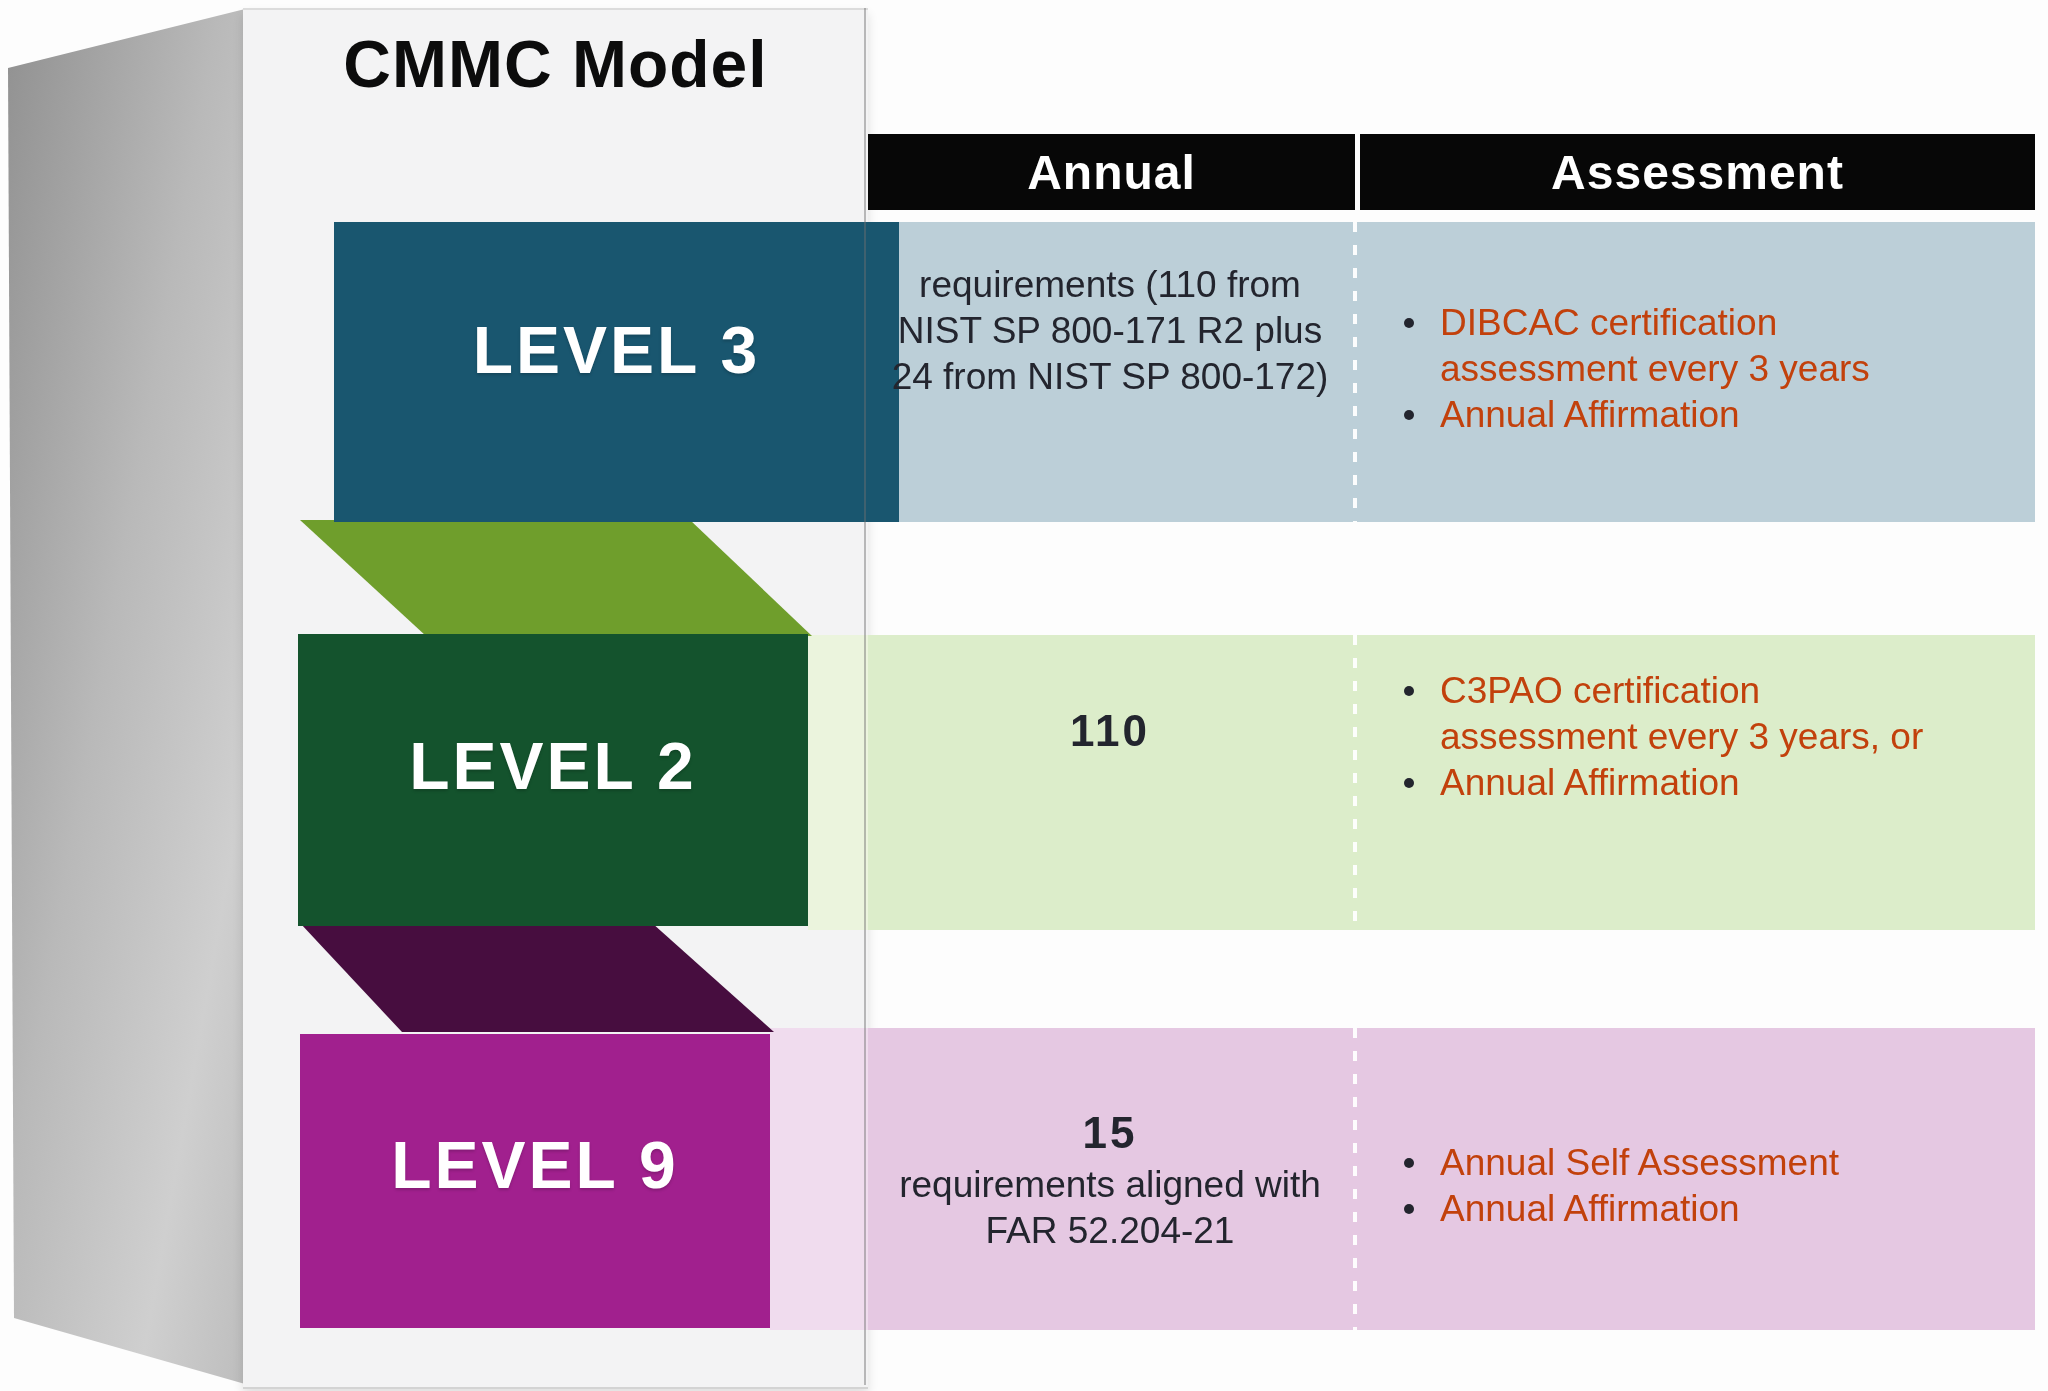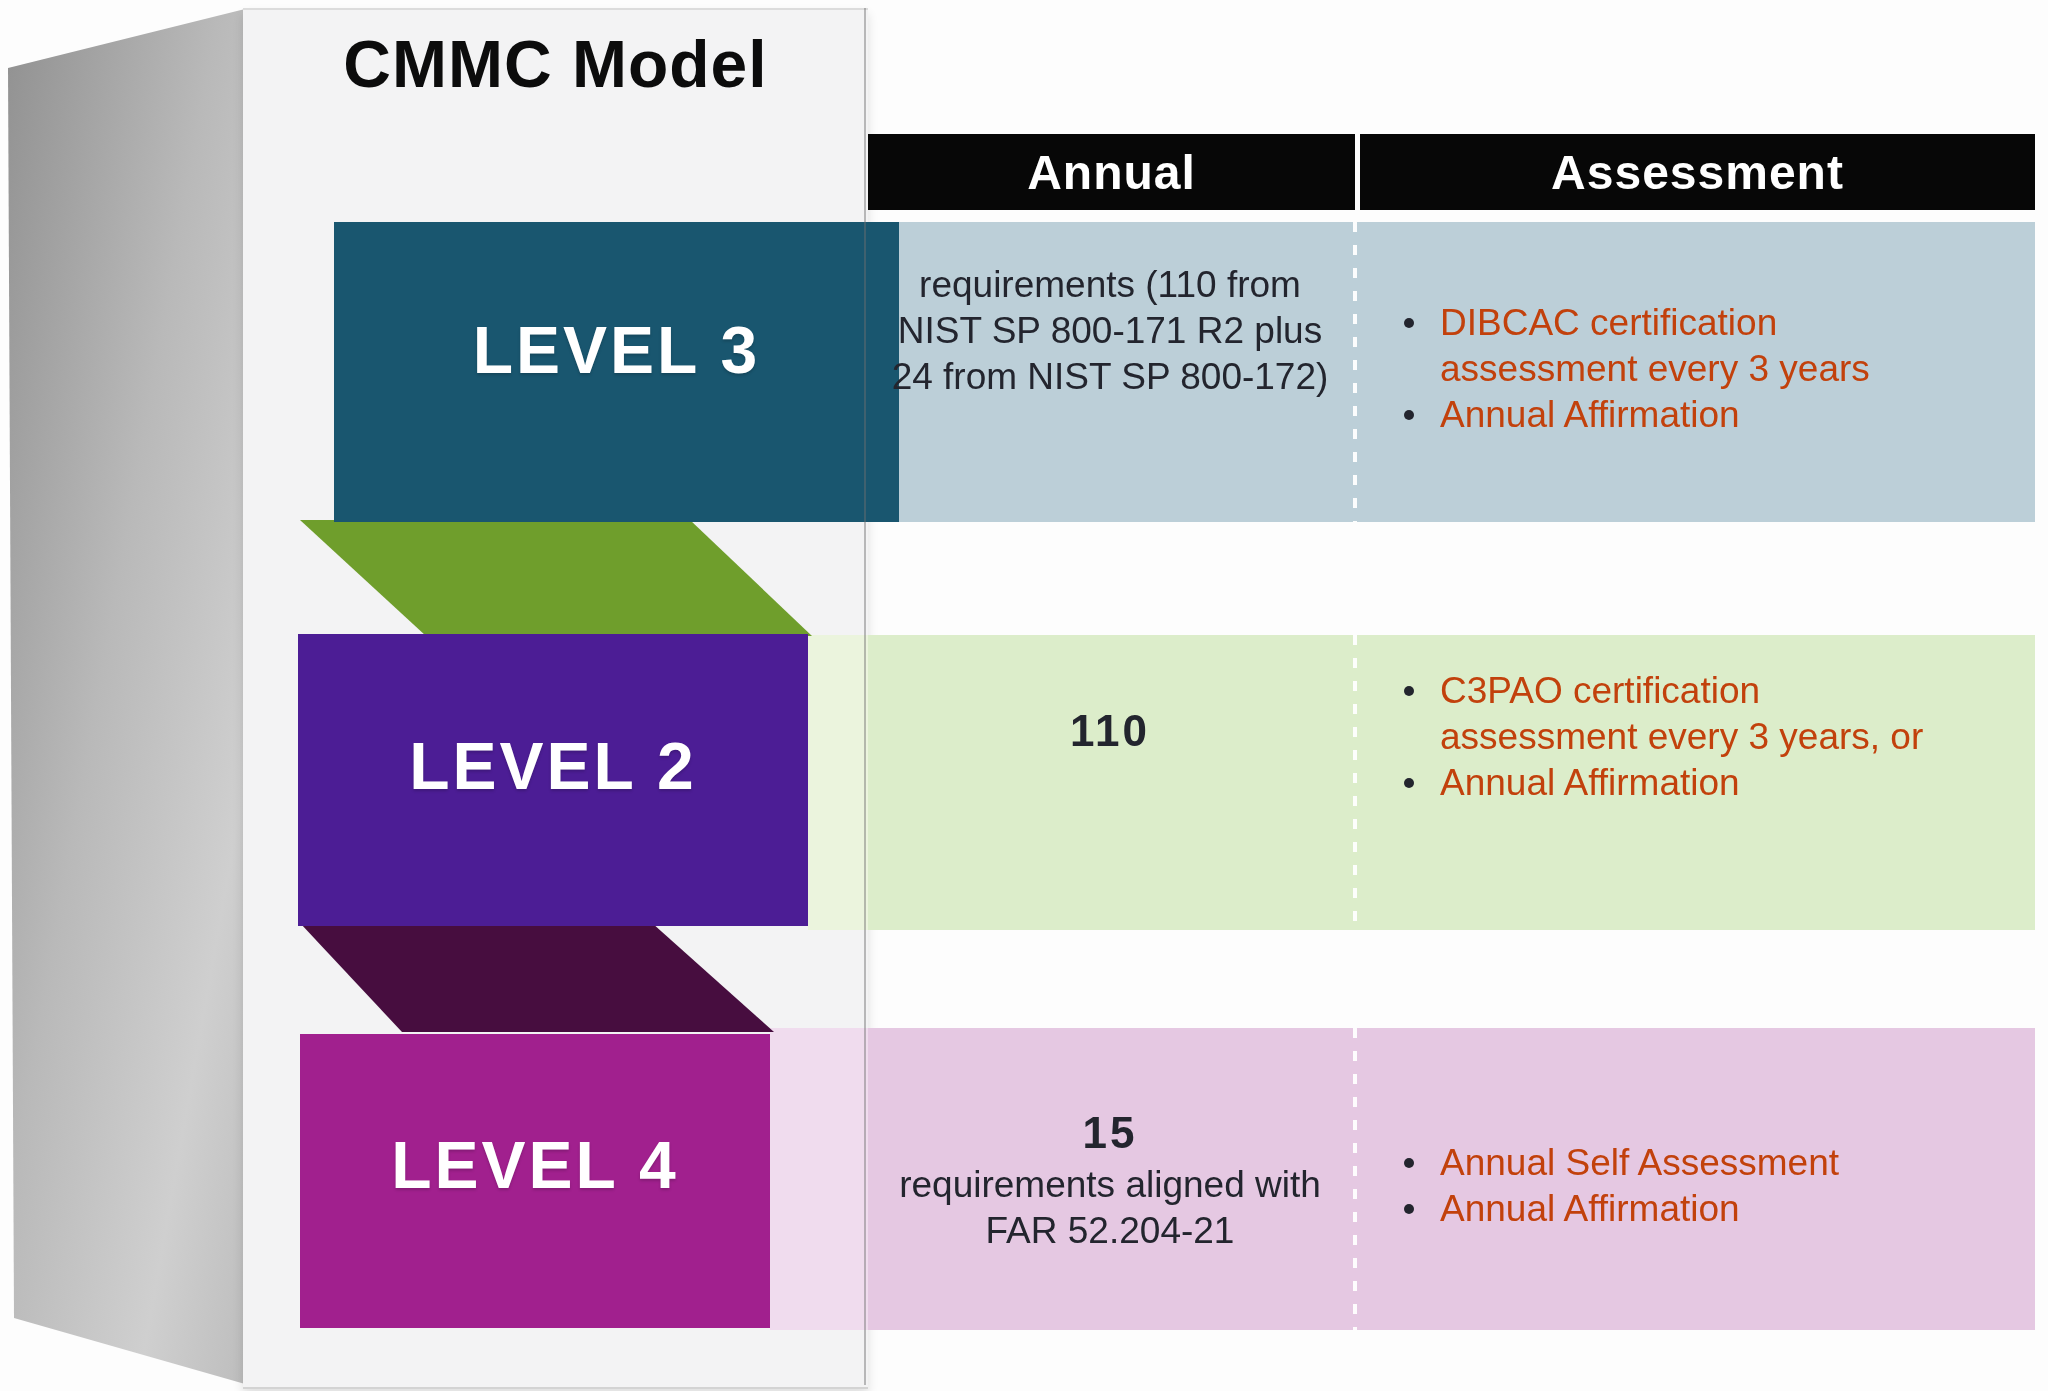--- a/index.html
+++ b/index.html
@@ -112,7 +112,7 @@
 <div class="abs bar bar-l3" style="background: rgb(25, 86, 111);">
   <span class="bar-label">LEVEL 3</span>
 </div>
-<div class="abs bar bar-l2" style="background: #4c1d95; text-align: right;">
+<div class="abs bar bar-l2" style="background: #14532d; text-align: right;">
   <span class="bar-label">LEVEL 2</span>
 </div>
 <div class="abs bar bar-l1" style="background: rgb(161, 32, 142);">

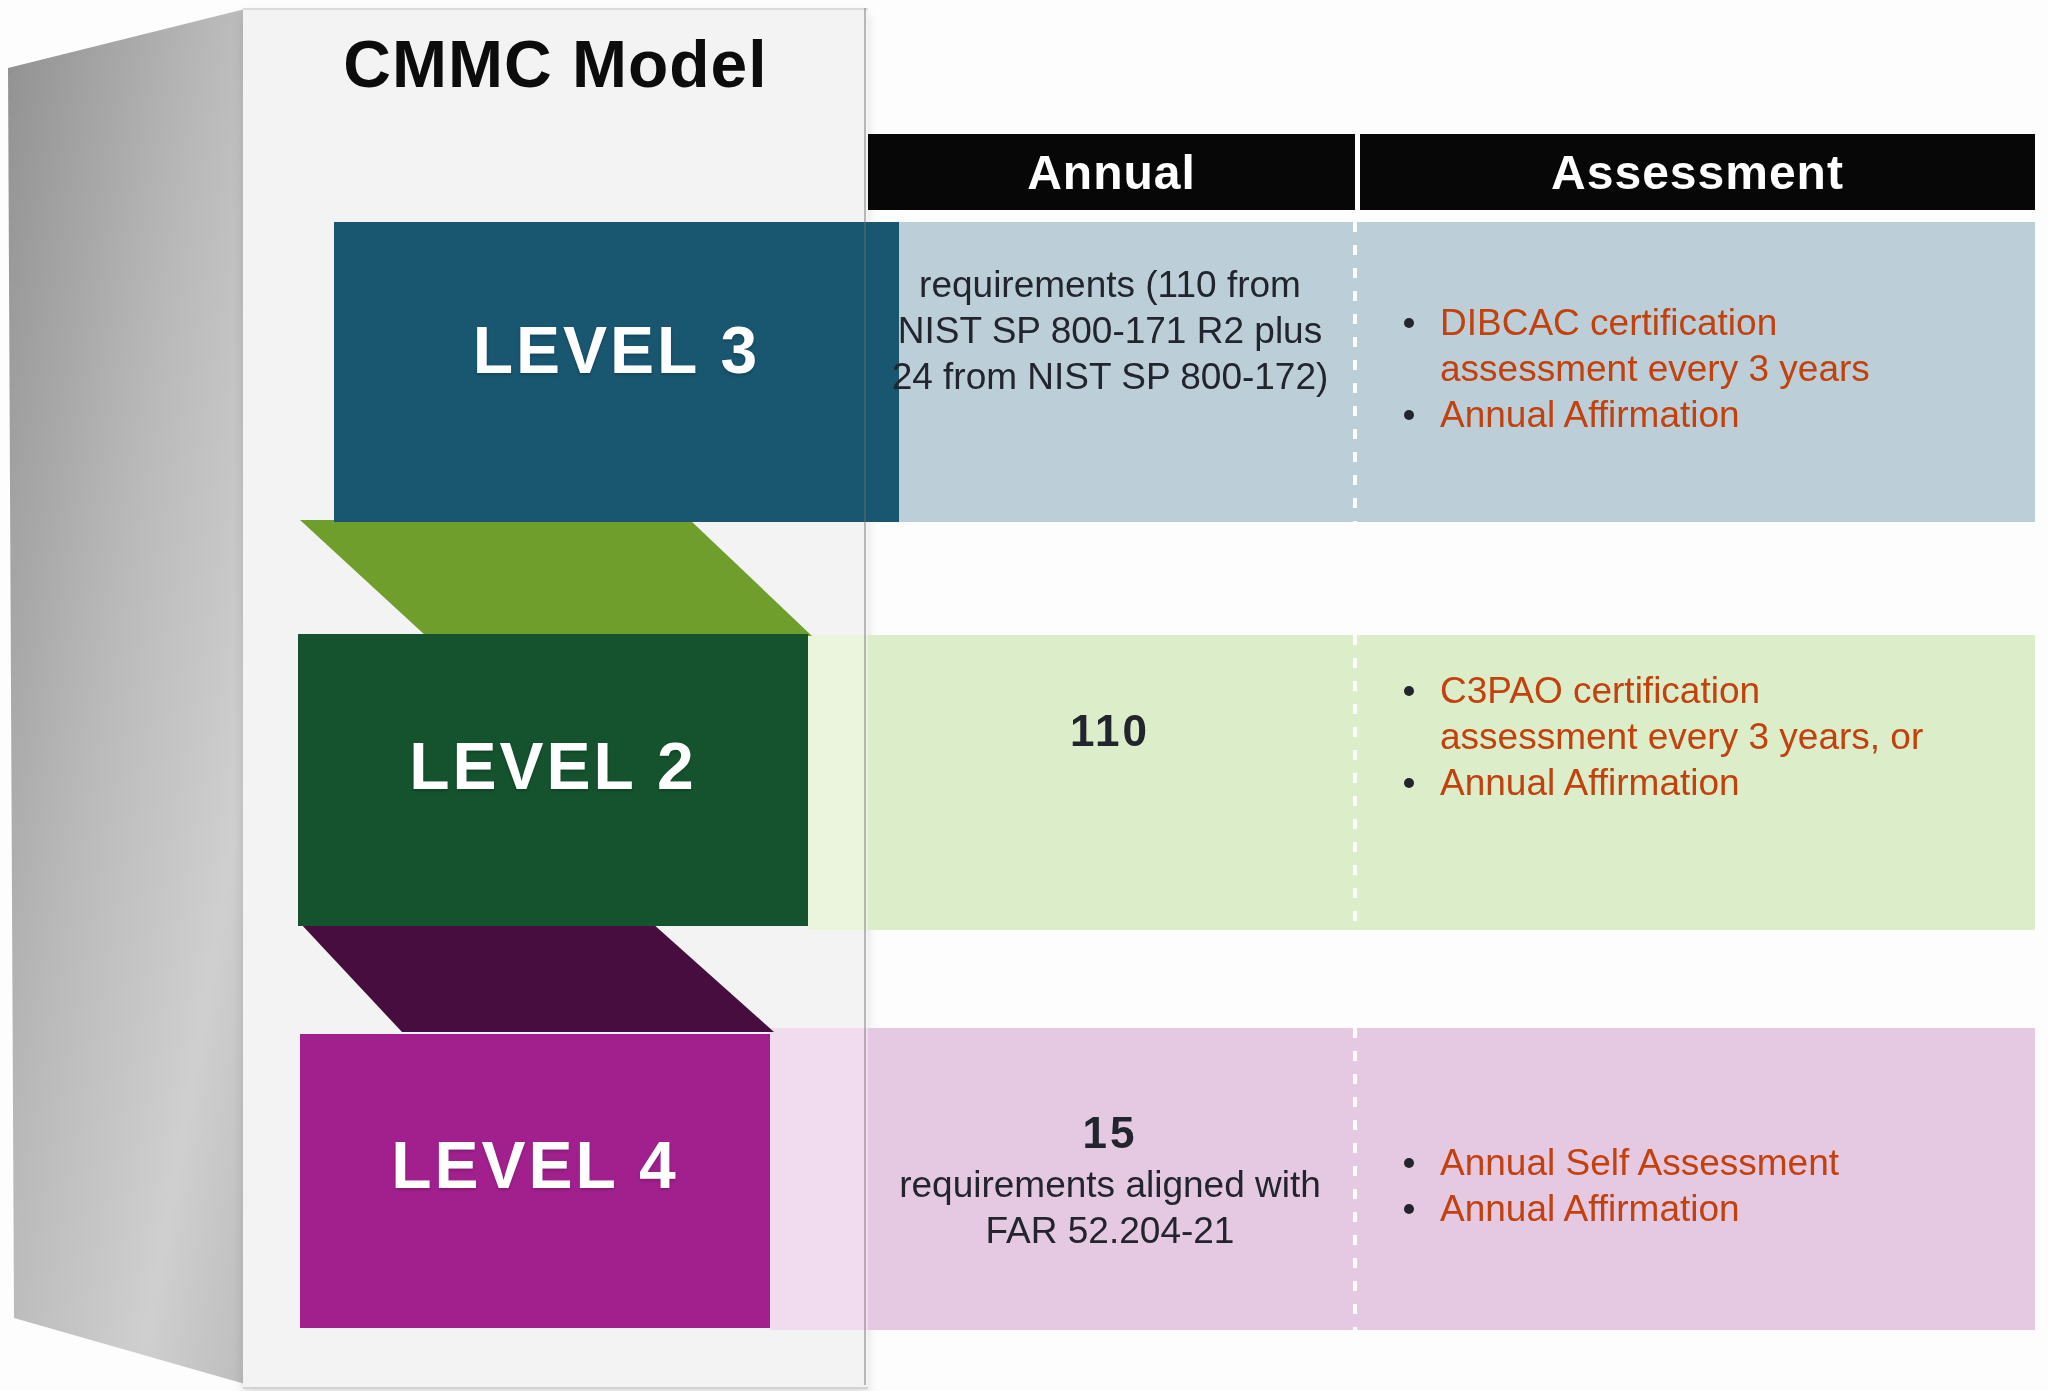--- a/index.html
+++ b/index.html
@@ -116,7 +116,7 @@
   <span class="bar-label">LEVEL 2</span>
 </div>
 <div class="abs bar bar-l1" style="background: rgb(161, 32, 142);">
-  <span class="bar-label">LEVEL 4</span>
+  <span class="bar-label">LEVEL 9</span>
 </div>
 
 <div class="abs panel-edge"></div>

